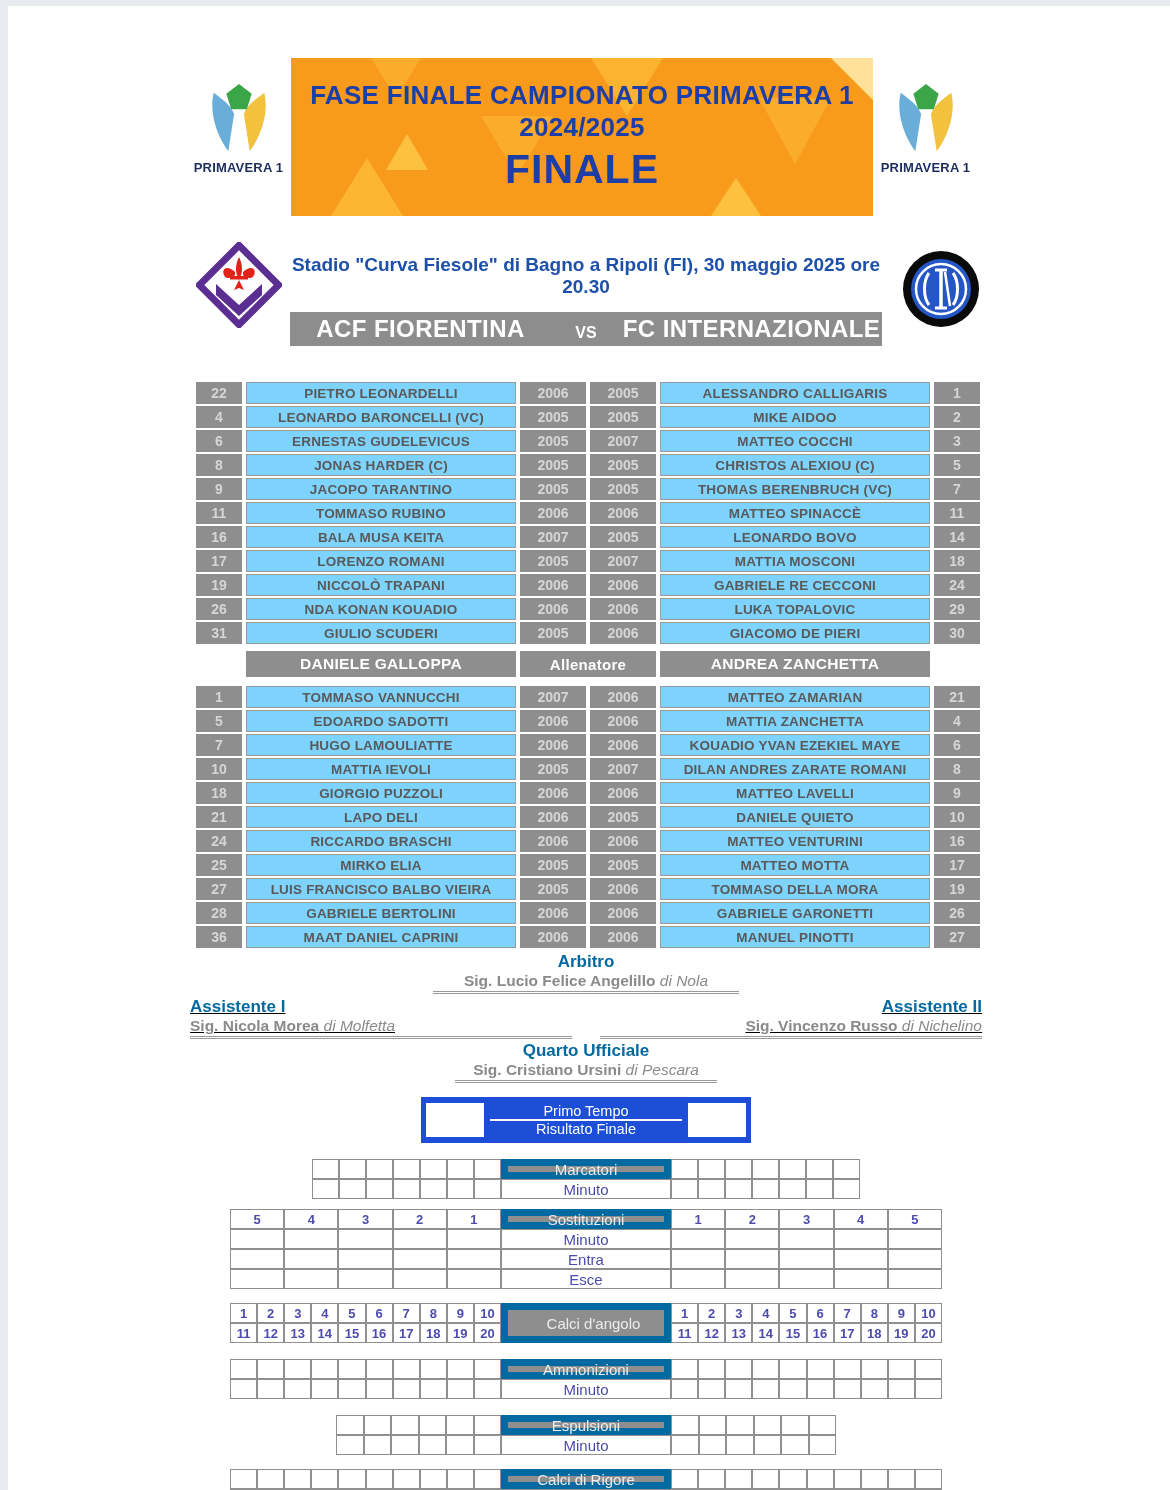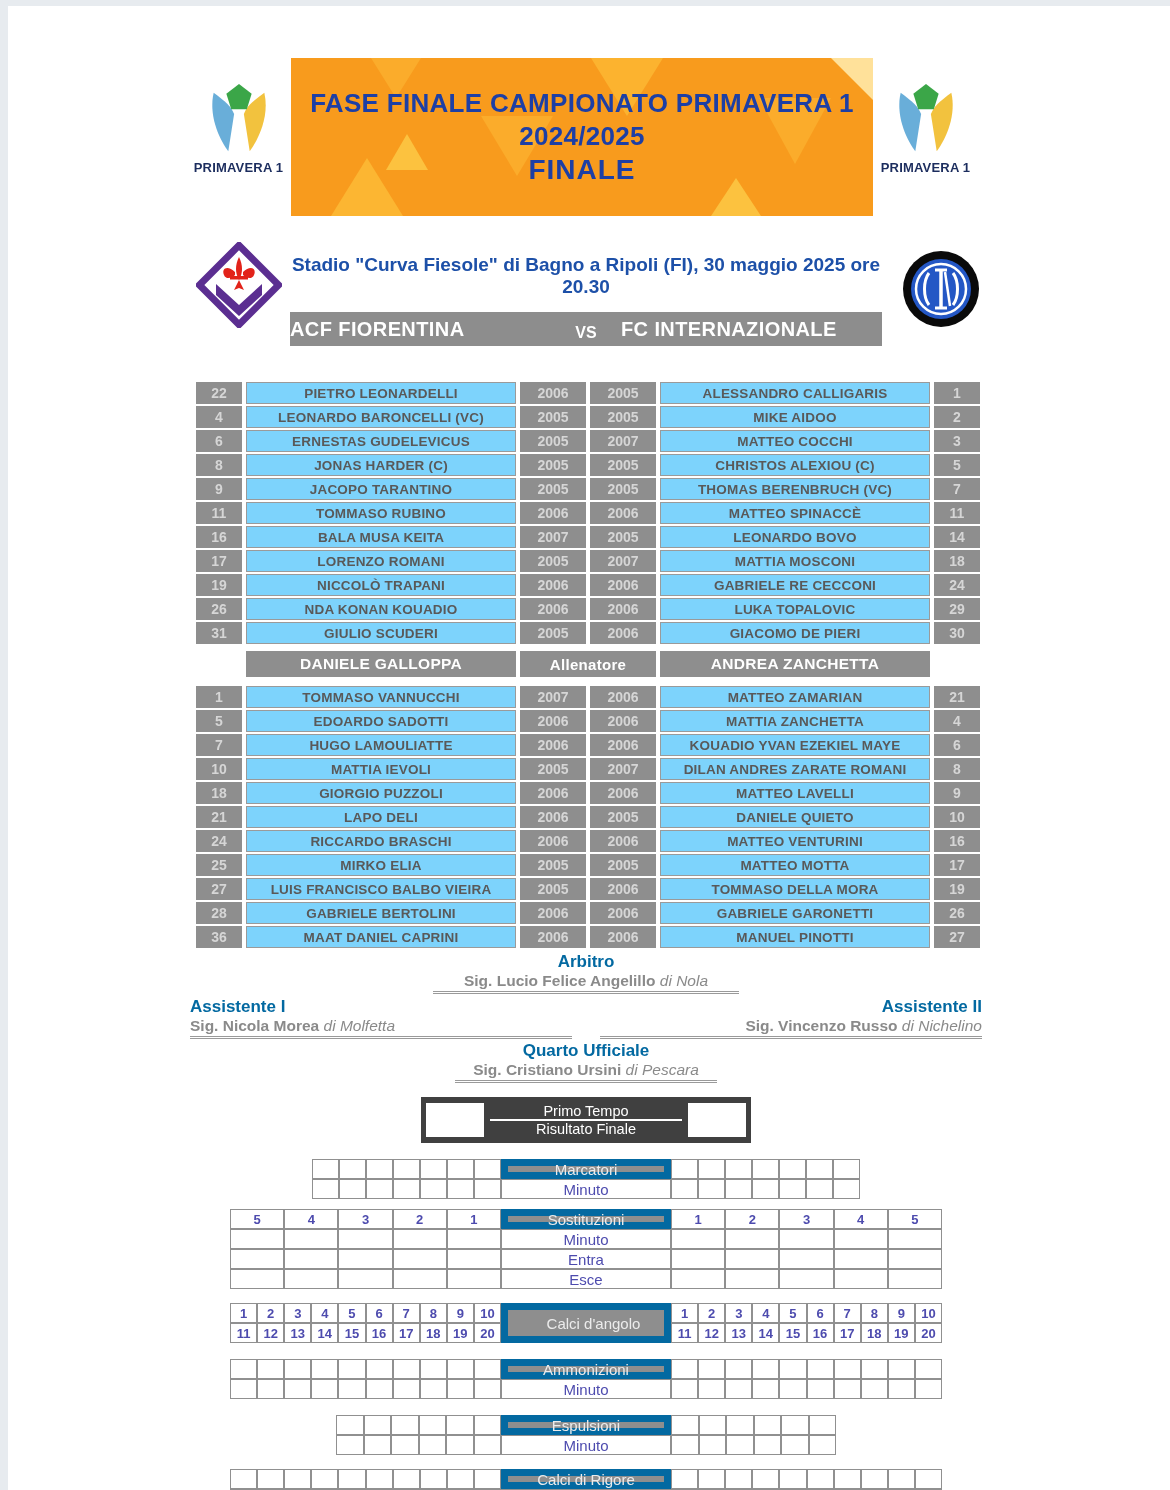--- a/index.html
+++ b/index.html
@@ -18,7 +18,7 @@
   .banner .t1,.banner .t2,.banner .t3{position:relative;color:#1d3fa5;font-weight:bold;letter-spacing:.3px;line-height:1.25;}
   .banner .t1{font-size:26px;}
   .banner .t2{font-size:26px;}
-  .banner .t3{font-size:28px;margin-top:0;letter-spacing:1px;}
+  .banner .t3{font-size:41px;margin-top:0;letter-spacing:1px;}
 
   
   .match-row{position:relative;margin-top:38px;}

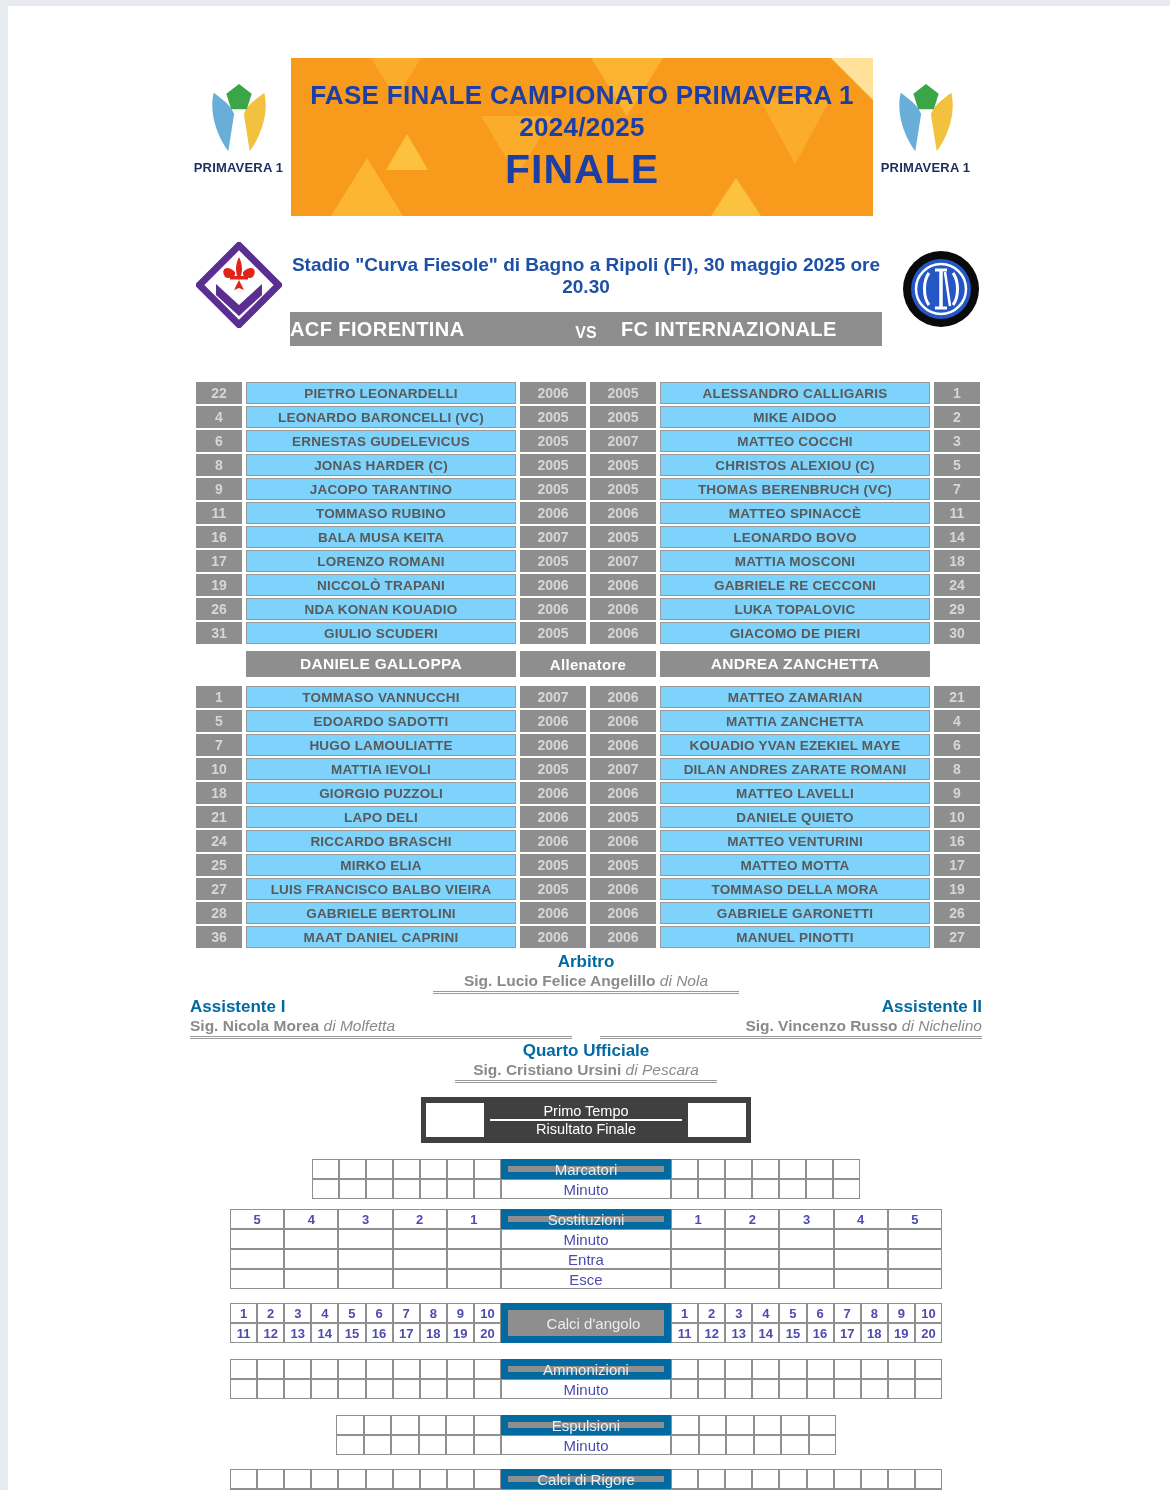--- a/index.html
+++ b/index.html
@@ -27,7 +27,7 @@
   .crest.away{right:2px;top:-4px;}
   .venue{margin:0 95px;text-align:center;font-size:19px;font-weight:bold;color:#1d50a8;}
   .teambar{margin:14px 100px 0 100px;height:34px;background:#8d8d8d;display:flex;align-items:center;color:#fff;}
-  .teambar .tname{flex:1;font-size:20px;font-weight:bold;letter-spacing:.4px;}
+  .teambar .tname{flex:1;text-align:center;font-size:24px;font-weight:bold;letter-spacing:.4px;}
   .teambar .vs{width:70px;text-align:center;font-size:16px;font-weight:bold;padding-top:8px;}
 
   

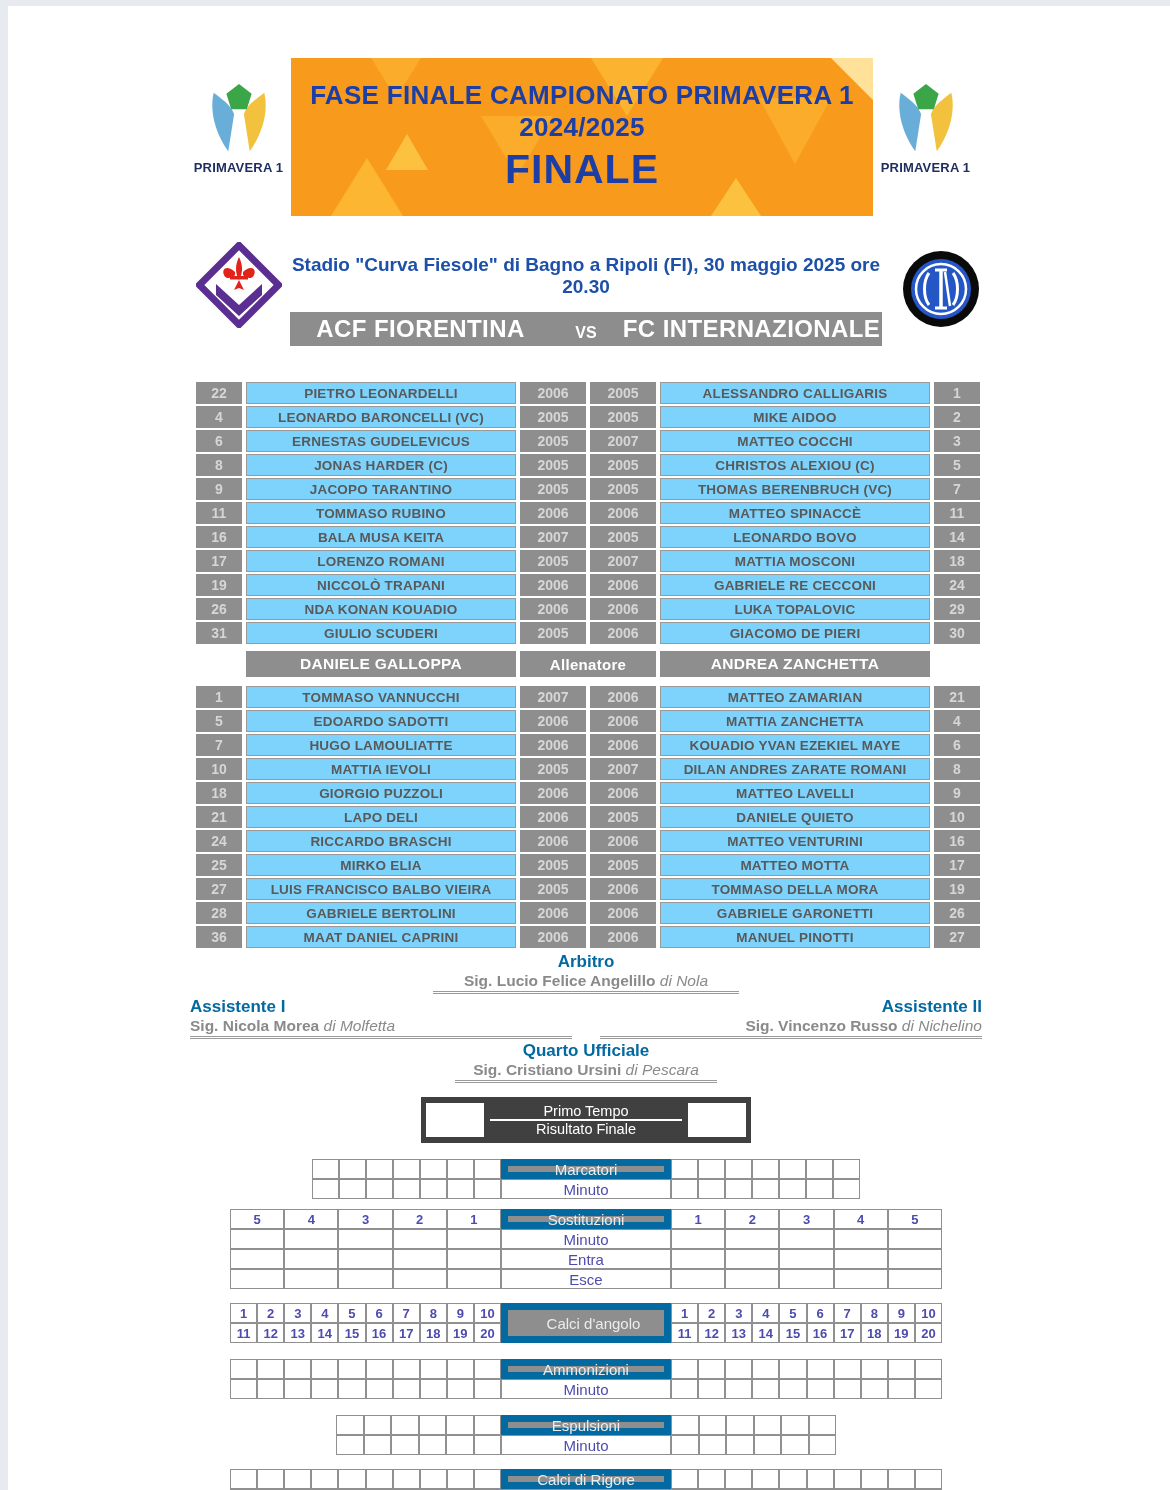--- a/index.html
+++ b/index.html
@@ -54,7 +54,7 @@
   .dline{border-bottom:3px double #9a9a9a;}
   .referee .dline{width:306px;margin:1px auto 0 auto;}
   .fourth .dline{width:262px;margin:1px auto 0 auto;}
-  .assist-row{display:flex;justify-content:space-between;margin-top:3px;}
+  .assist-row{display:flex;justify-content:space-between;margin-top:3px;text-decoration:underline;}
   .assist{flex:1;}
   .assist.left{margin-right:14px;text-align:left;}
   .assist.right{margin-left:14px;text-align:right;}

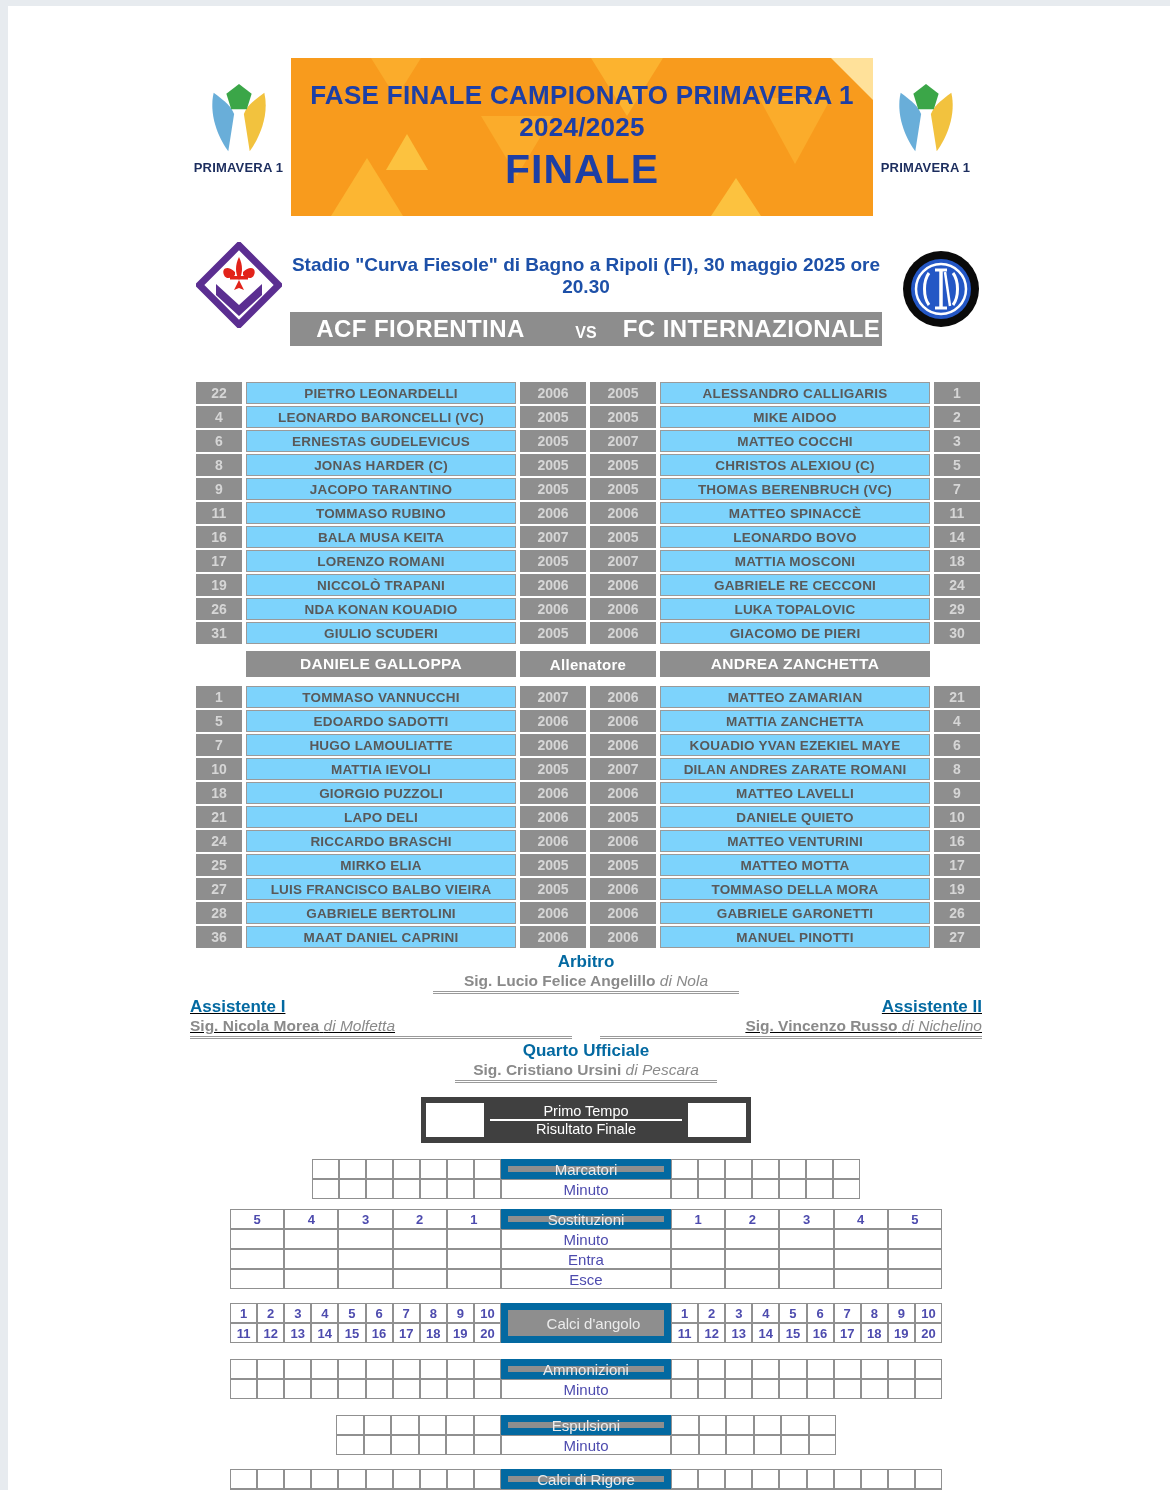--- a/index.html
+++ b/index.html
@@ -62,7 +62,7 @@
   .fourth{margin-top:2px;}
 
   
-  .scorebox{width:320px;margin:14px auto 16px auto;background:#404040;padding:4px 5px;}
+  .scorebox{width:320px;margin:14px auto 16px auto;background:#1d4ed8;padding:4px 5px;}
   .srow{display:grid;grid-template-columns:58px 1fr 58px;column-gap:6px;height:16px;margin:2px 0;}
   .sbox{background:#fff;}
   .slabel{color:#fff;font-size:14.5px;text-align:center;line-height:16px;}

